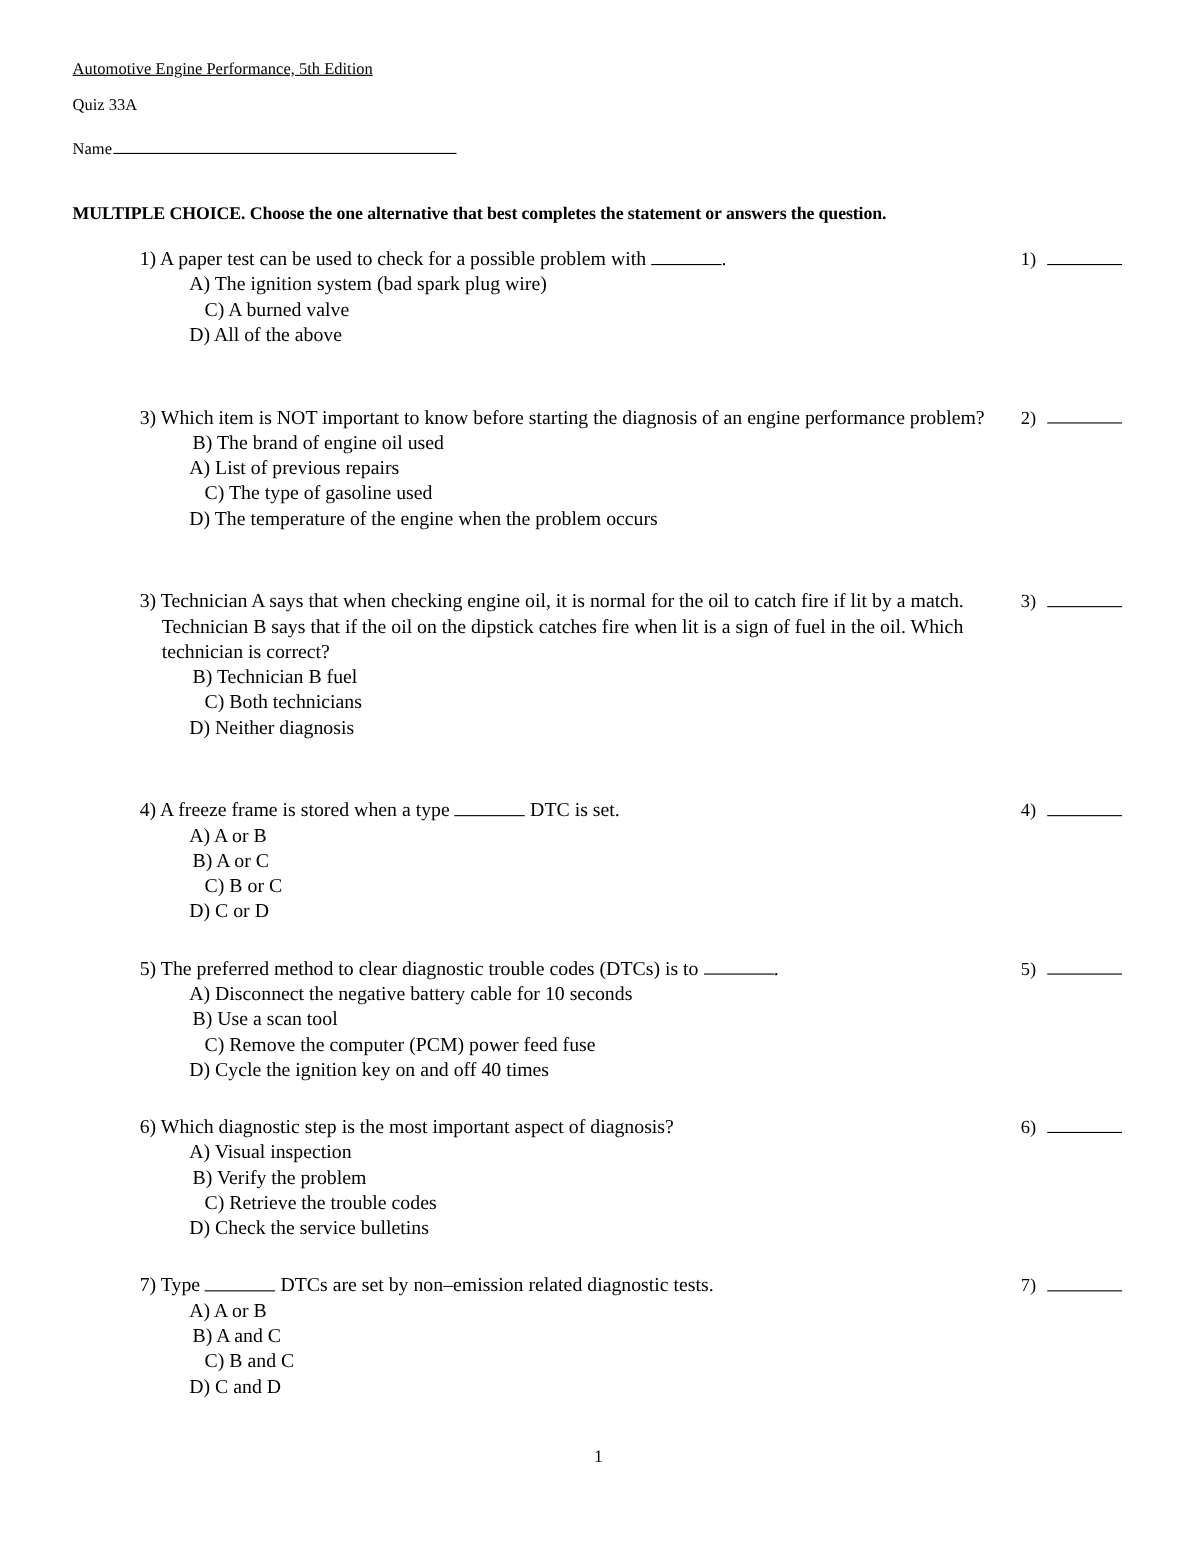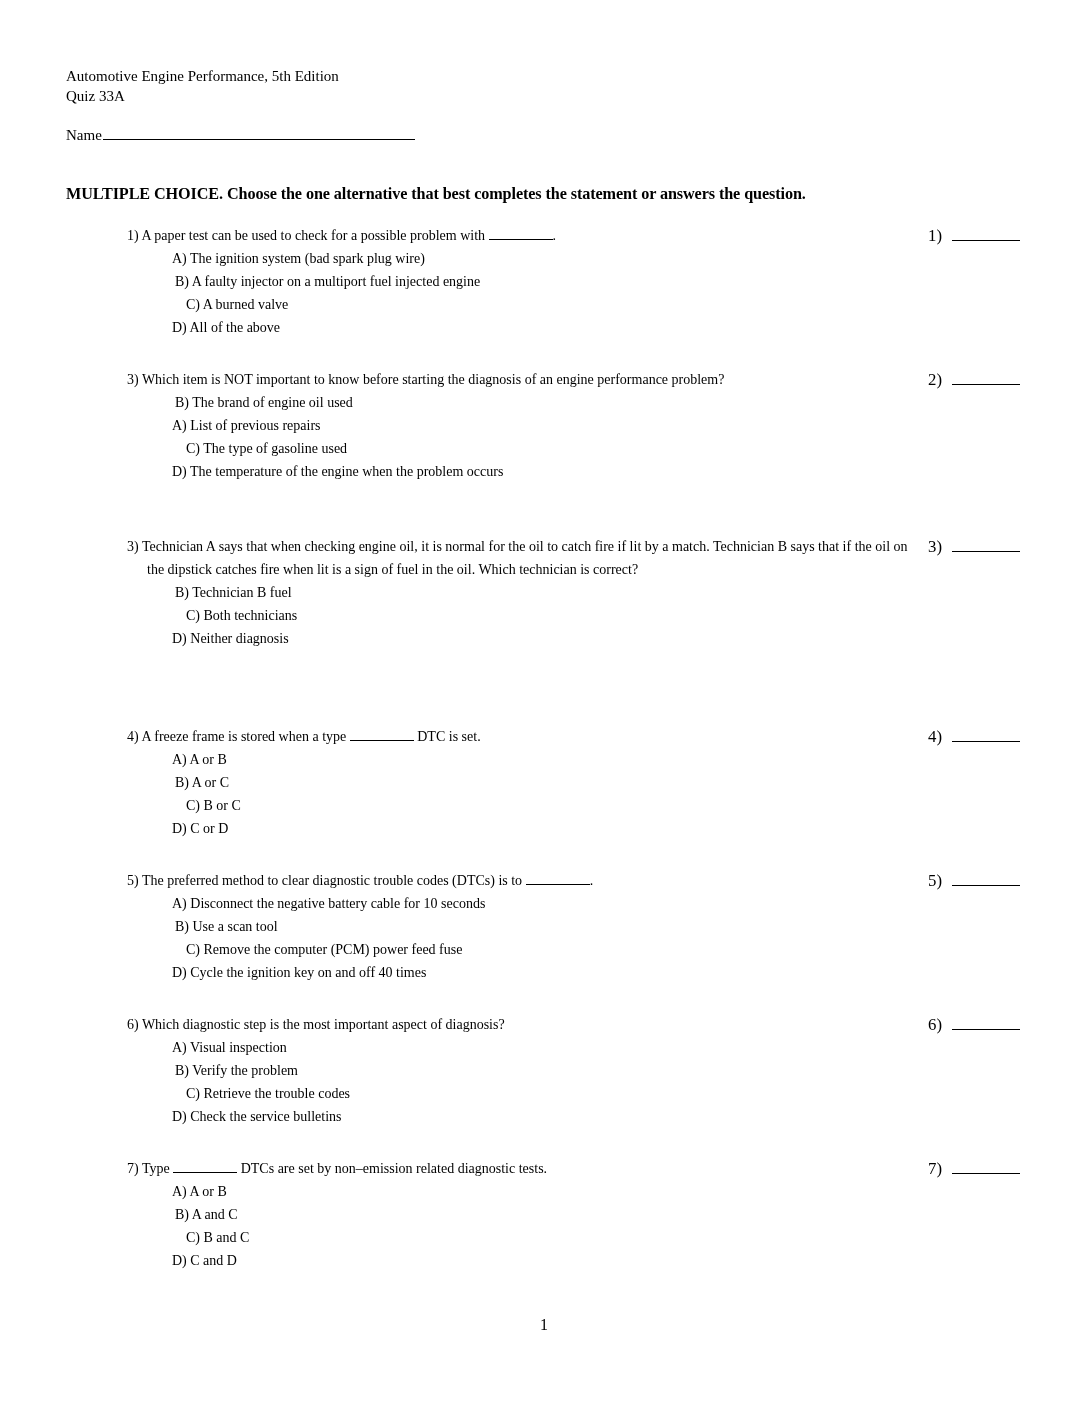--- a/index.html
+++ b/index.html
@@ -41,7 +41,7 @@
 </head>
 <body>
 
-<div class="hdr" style="top:66px;">Automotive Engine Performance, 5th Edition</div>
+<div class="hdr" style="top:53px;text-decoration:underline;">Automotive Engine Performance, 5th Edition</div>
 <div class="hdr" style="top:86px;">Quiz 33A</div>
 <div class="hdr" style="top:124px;">
   <span>Name</span><span class="name-line"></span>

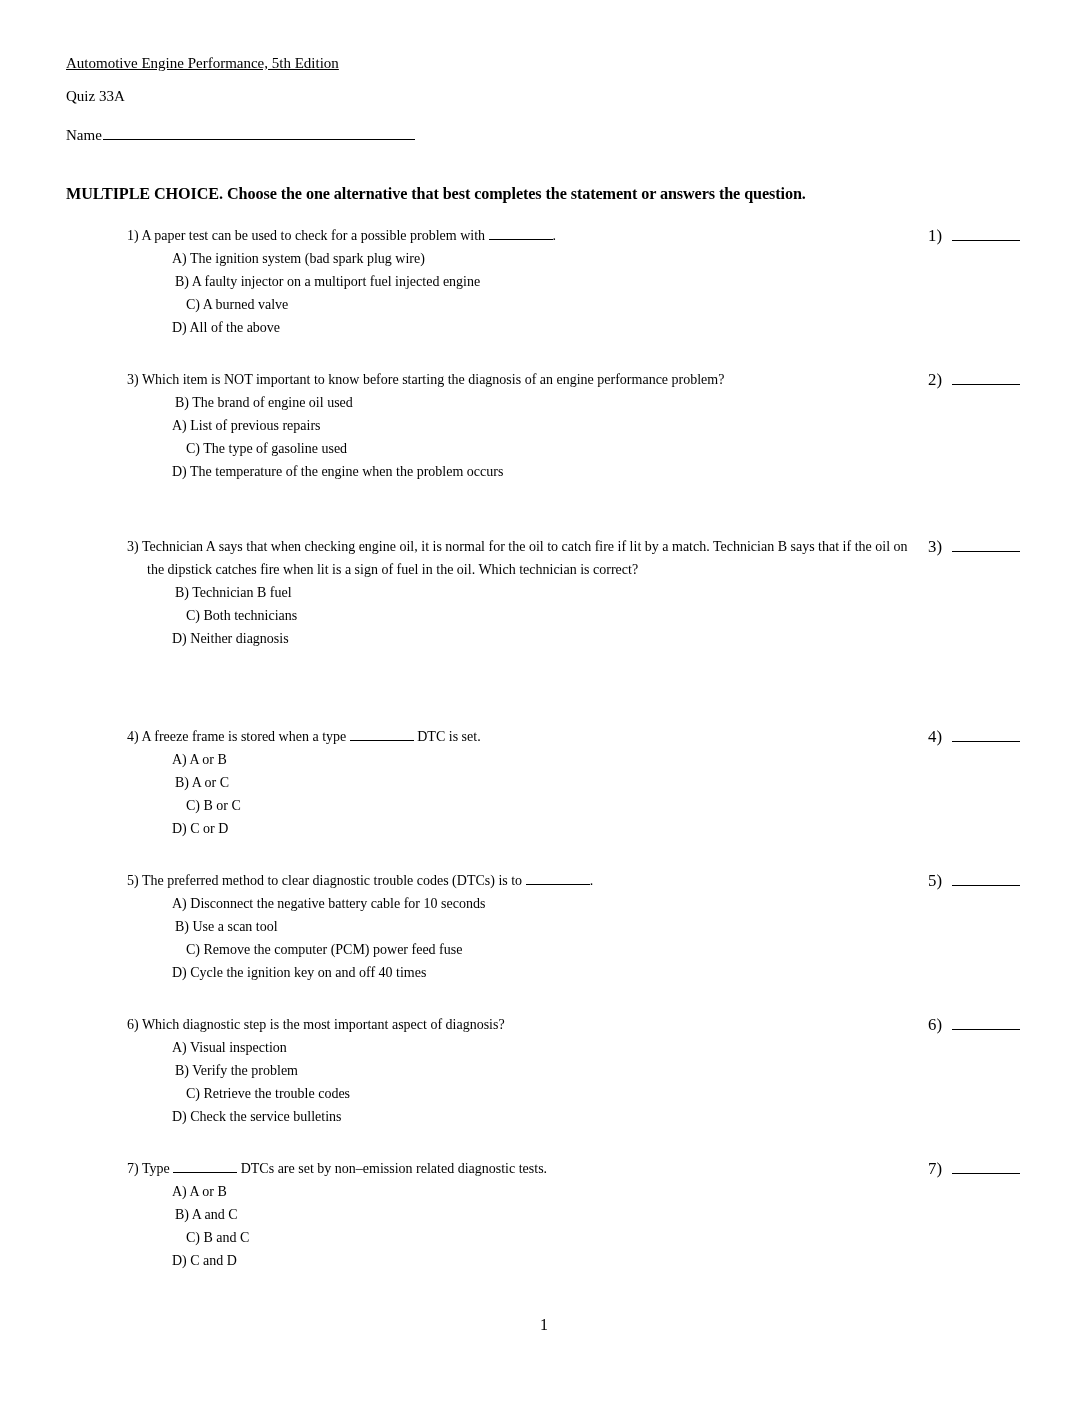--- a/index.html
+++ b/index.html
@@ -17,7 +17,7 @@
     font-weight: bold; letter-spacing: -0.1px;
   }
   .q {
-    position: absolute; left: 127px; width: 790px; font-size: 14px; line-height: 23px;
+    position: absolute; left: 127px; width: 790px; font-size: 18px; line-height: 23px;
   }
   .q-stem { padding-left: 20px; text-indent: -20px; width: 770px; }
   .opt { margin-left: 45px; white-space: nowrap; }

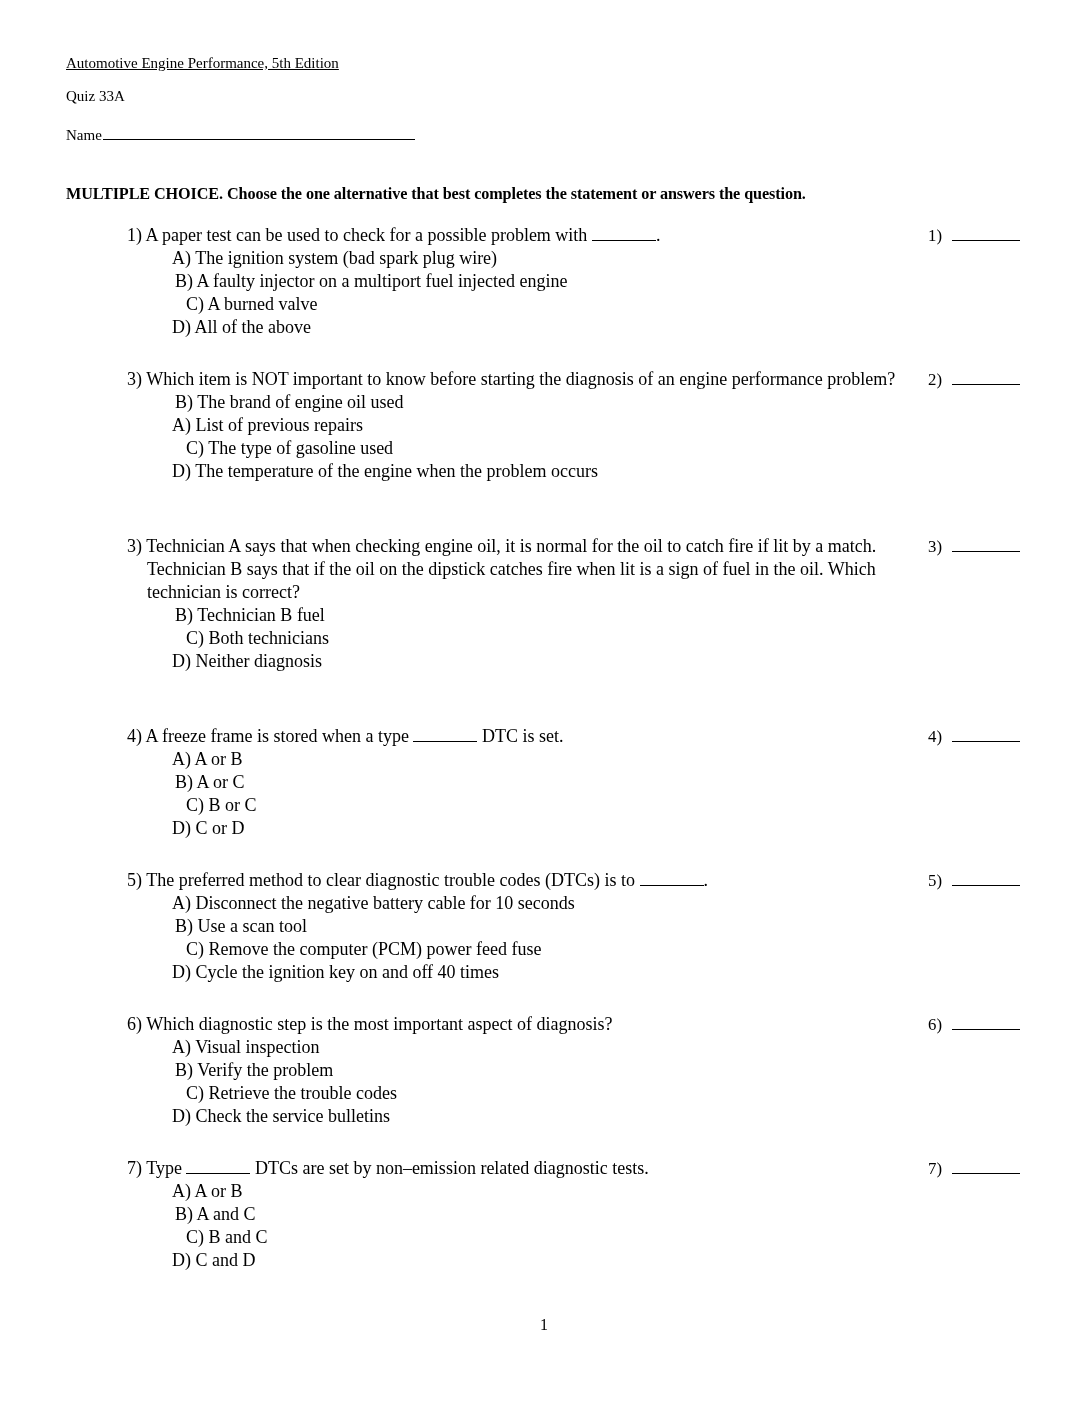--- a/index.html
+++ b/index.html
@@ -53,7 +53,6 @@
     <div class="q" style="top: 224px;">
       <div class="q-stem"><span>1) A paper test can be used to check for a possible problem with </span><span class="blank"></span><span>.</span></div>
       <div class="opt a">A) The ignition system (bad spark plug wire)</div>
-      <div class="opt b">B) A faulty injector on a multiport fuel injected engine</div>
       <div class="opt c">C) A burned valve</div>
       <div class="opt d">D) All of the above</div>
     </div>

